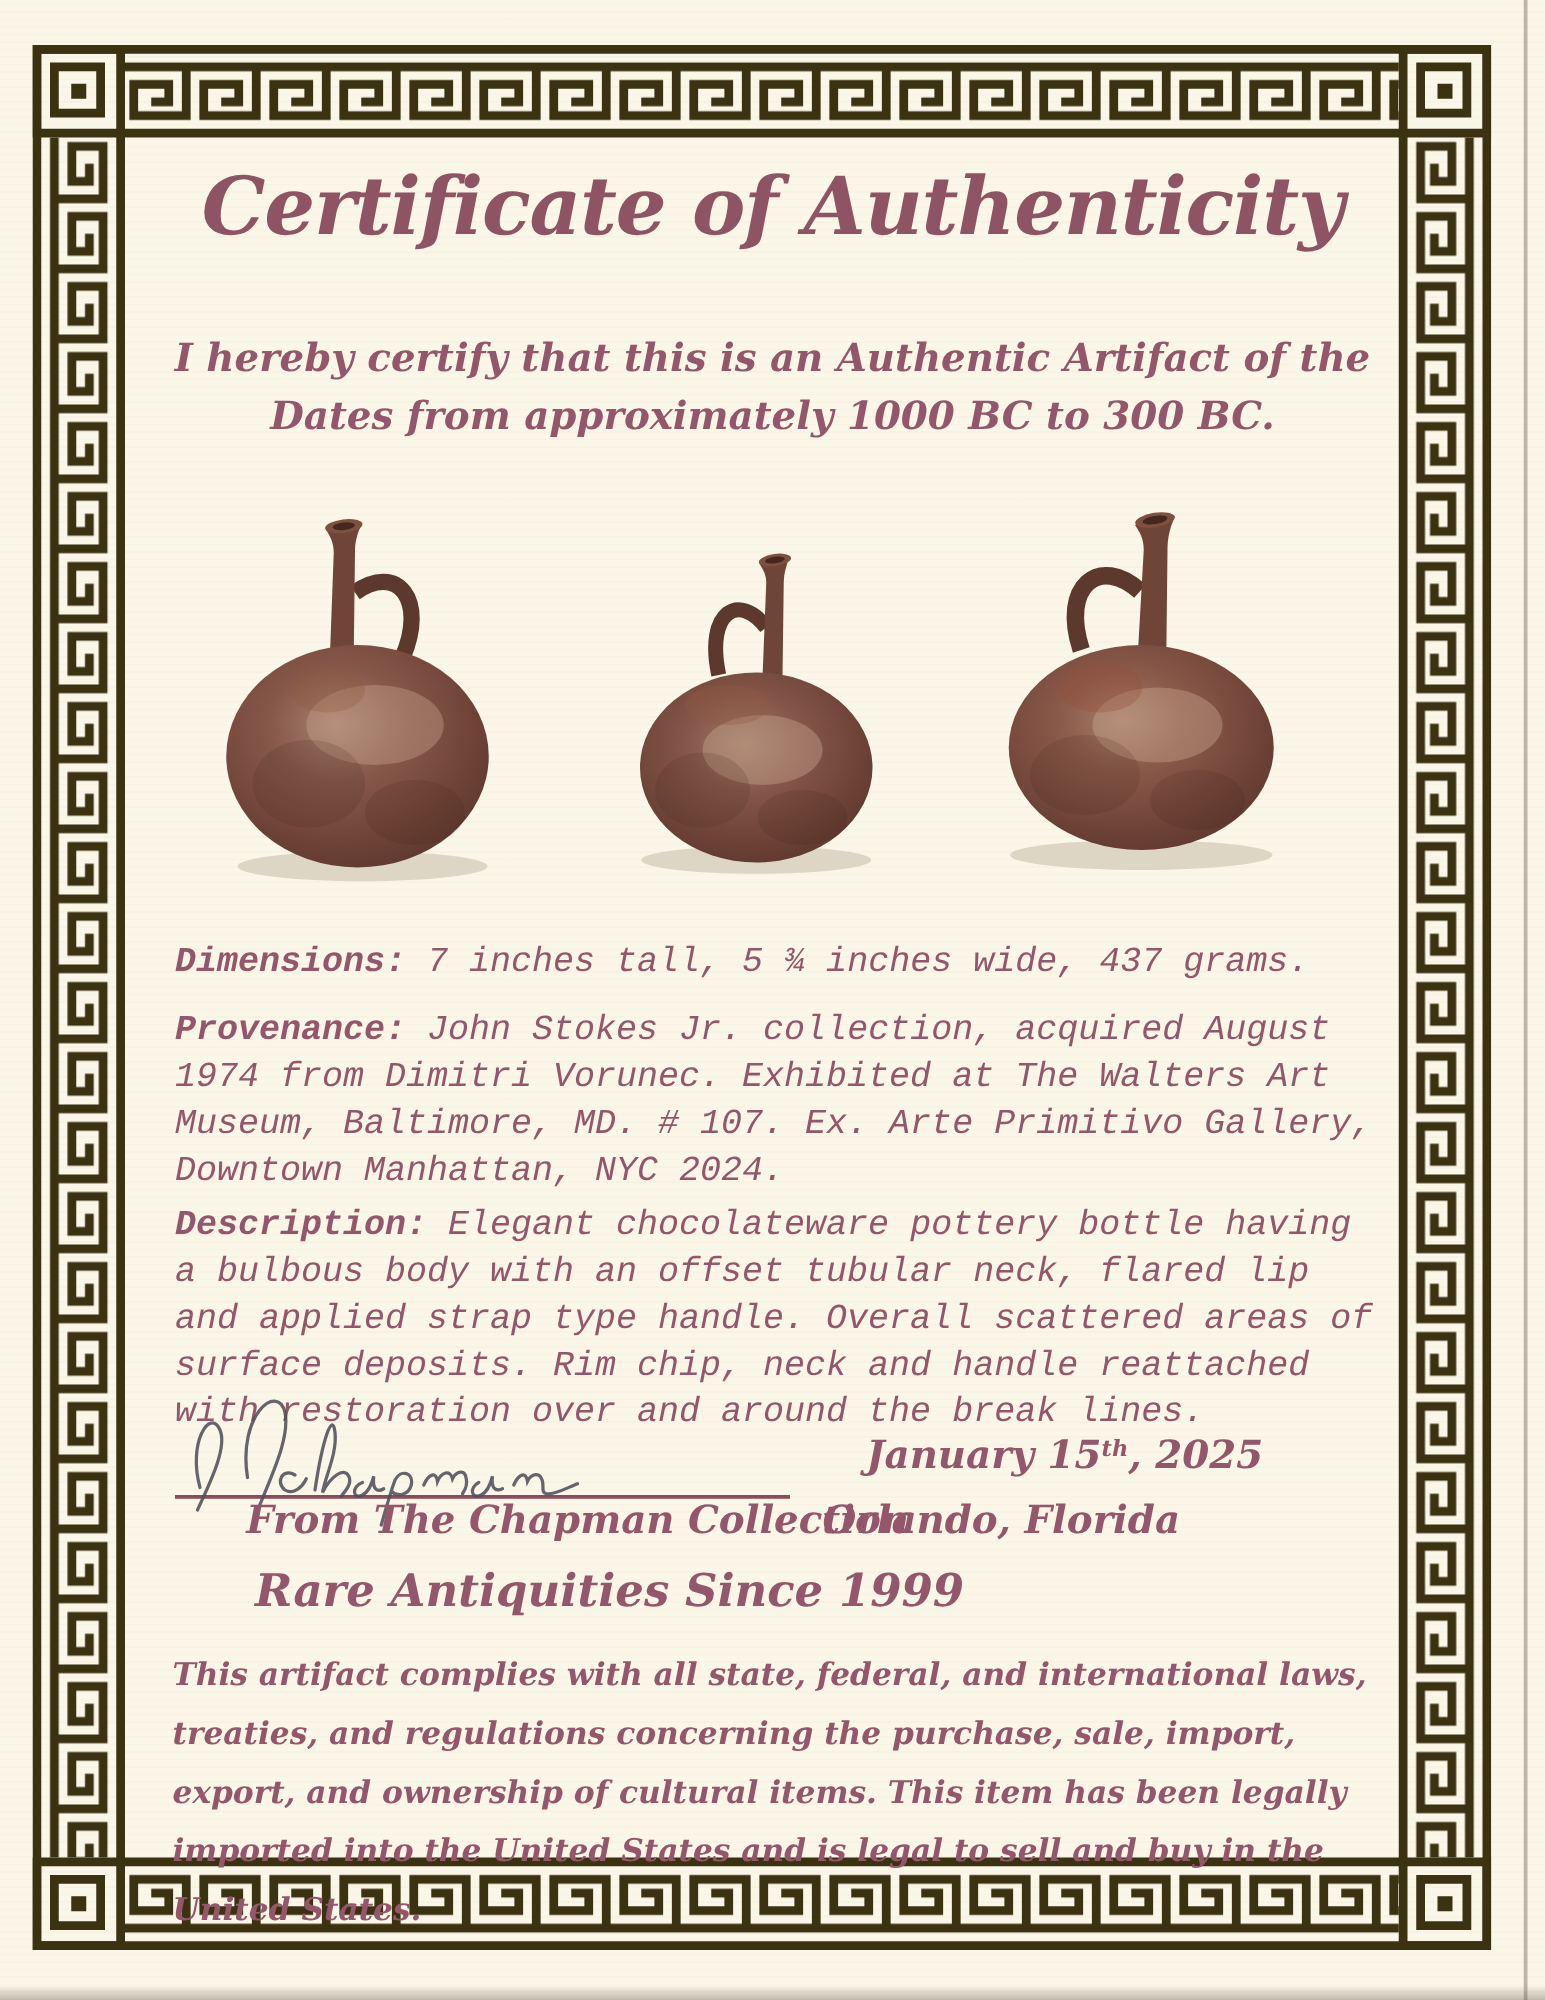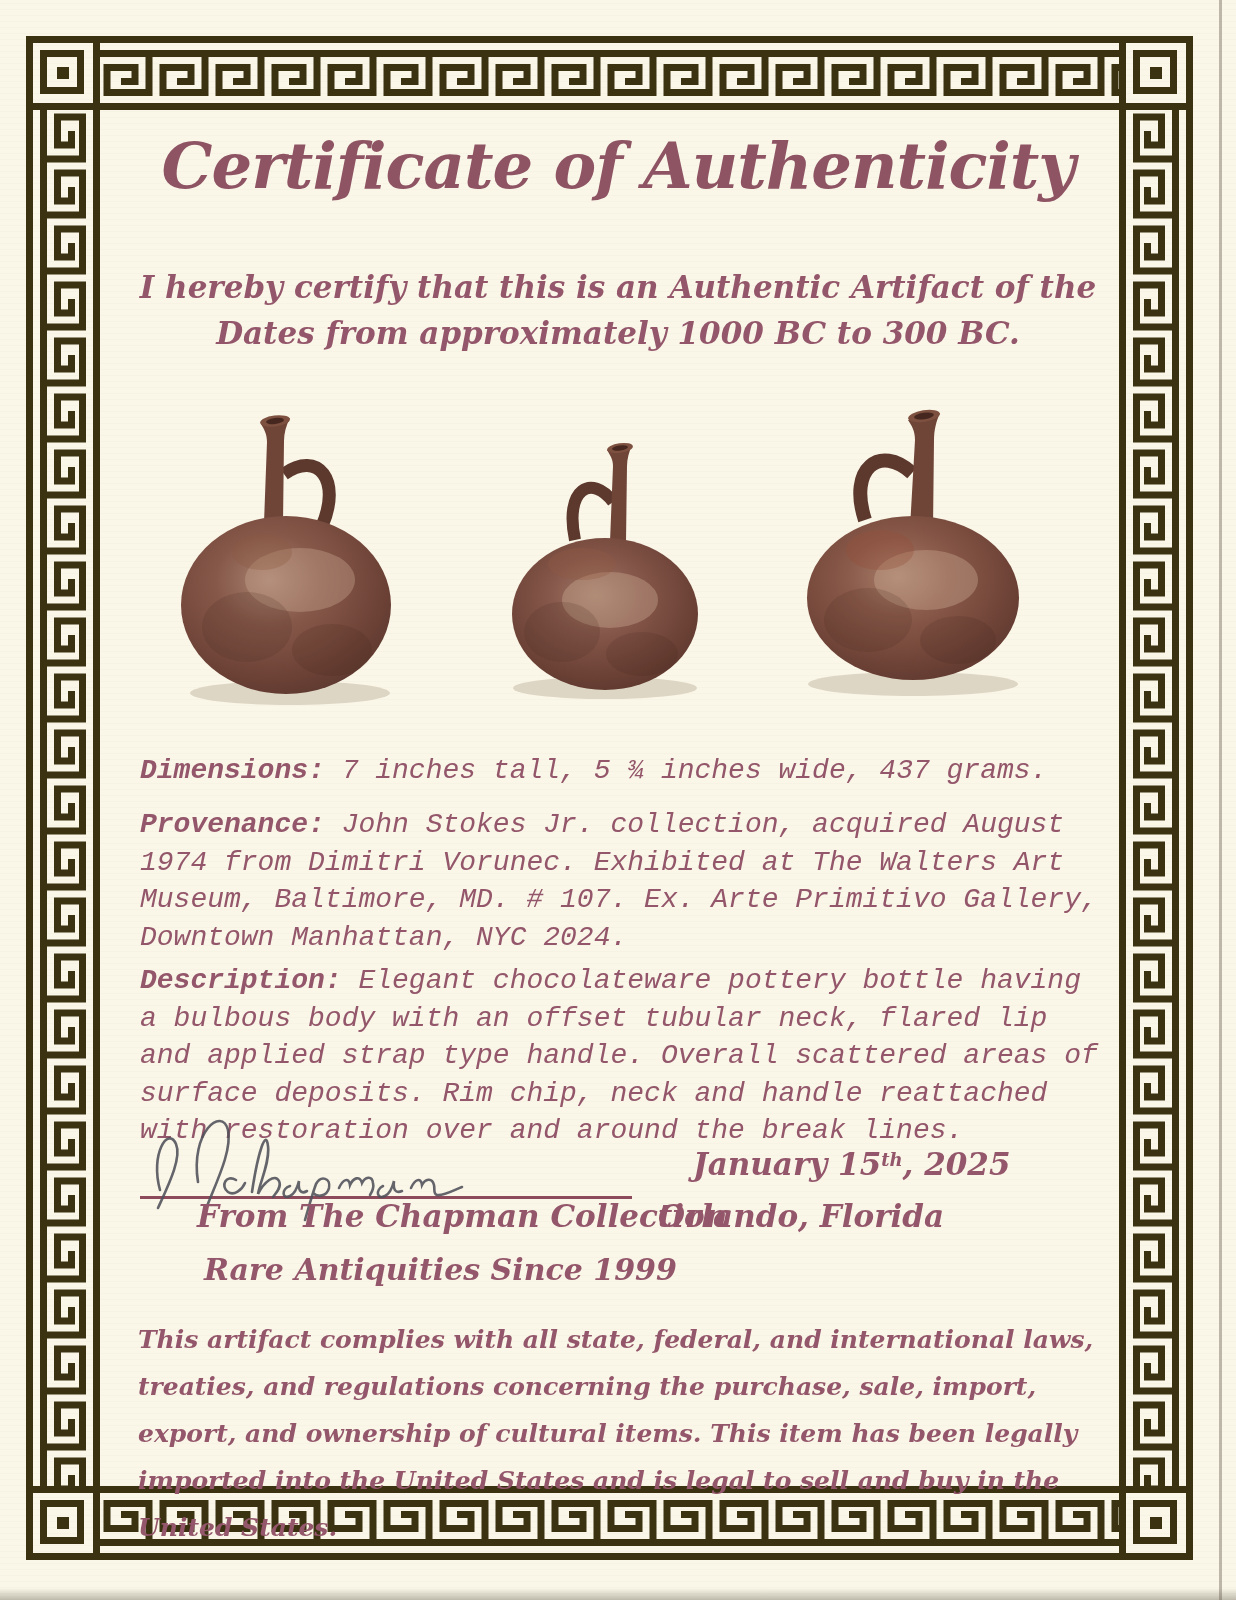--- a/index.html
+++ b/index.html
@@ -183,7 +183,7 @@
   <div class="abs smallcaps-line maroon" style="top:1198px;left:197px;">From The Chapman Collection</div>
   <div class="abs smallcaps-line maroon" style="top:1198px;left:658px;text-align:right;">Orlando, Florida</div>
 
-  <div class="abs smallcaps-line maroon" style="top:1252px;left:204px;font-size:30px;">Rare Antiquities Since 1999</div>
+  <div class="abs smallcaps-line maroon" style="top:1252px;left:204px;font-size:36px;">Rare Antiquities Since 1999</div>
 
   <div class="abs legal maroon" style="top:1316px;left:138px;">This artifact complies with all state, federal, and international laws, treaties, and regulations concerning the purchase, sale, import, export, and ownership of cultural items. This item has been legally imported into the United States and is legal to sell and buy in the United States.</div>
 

